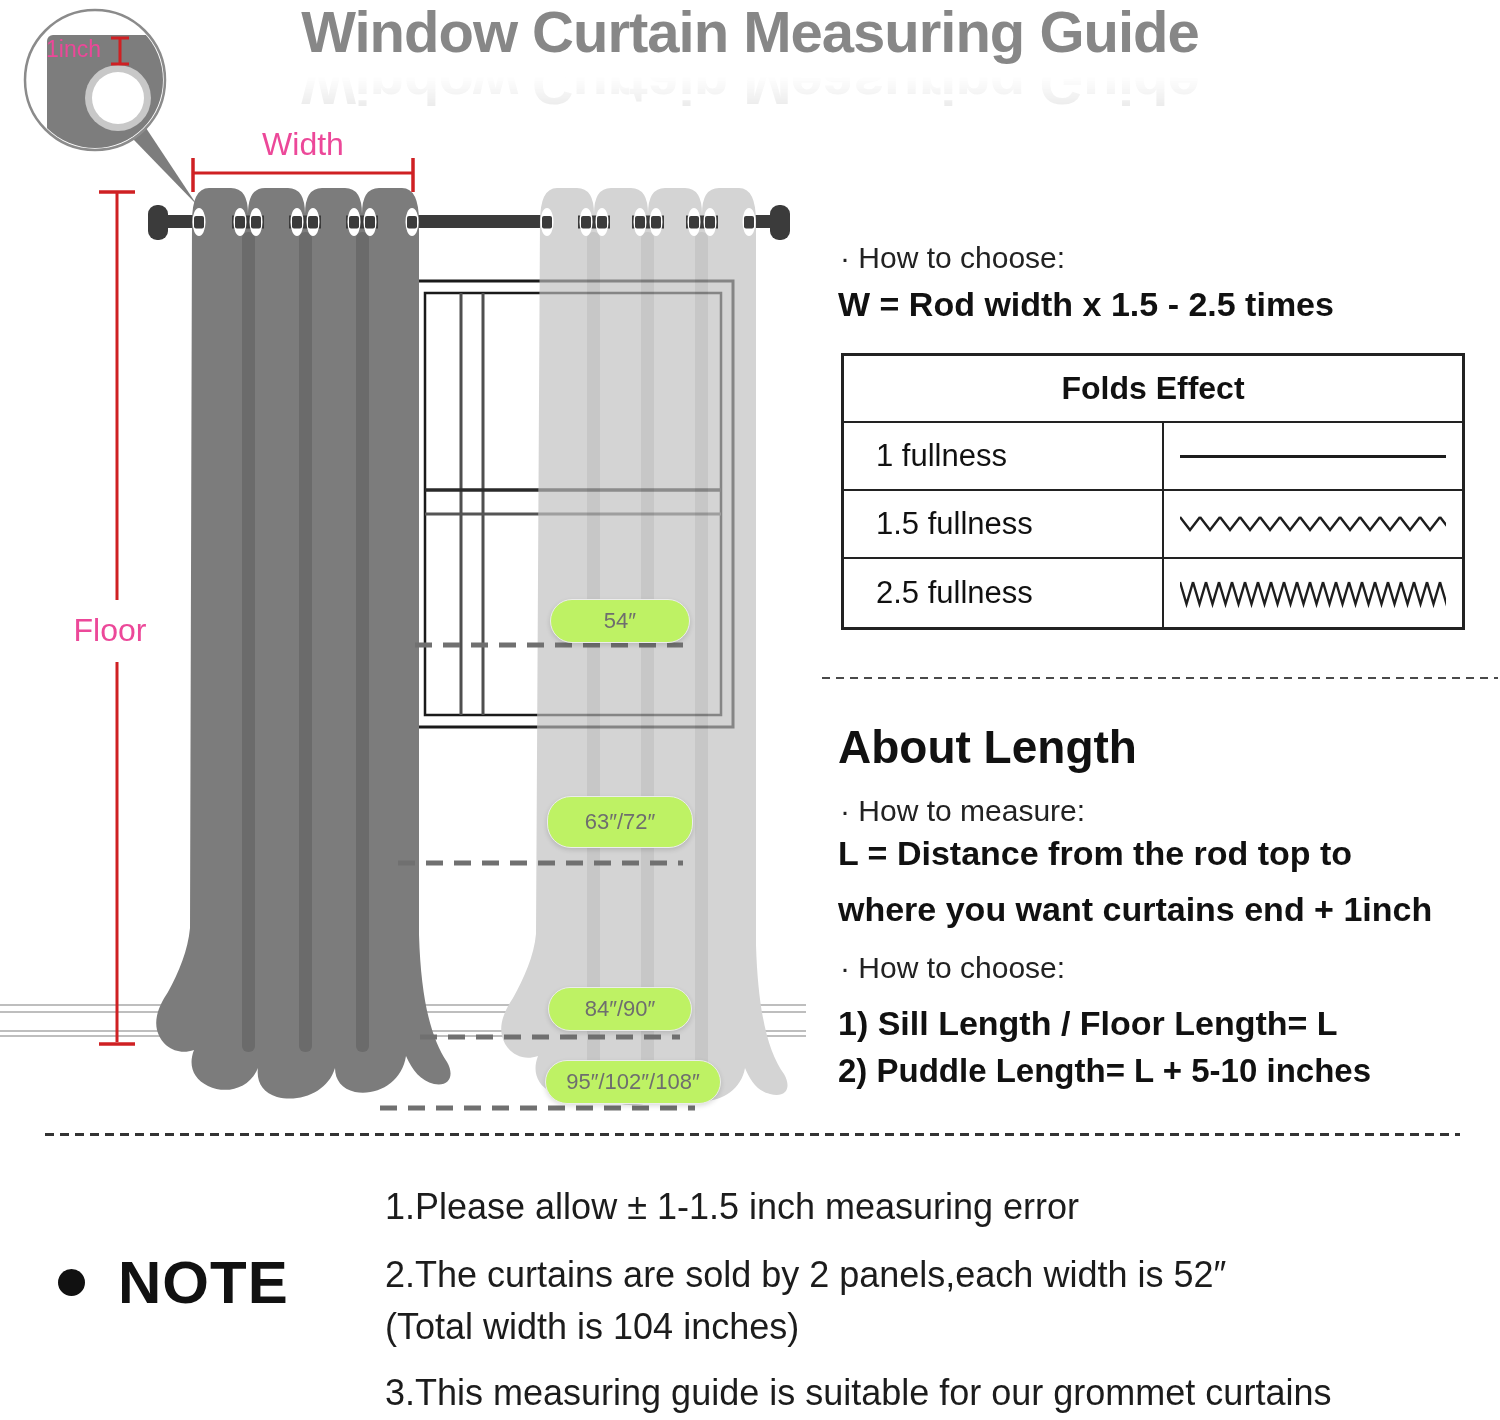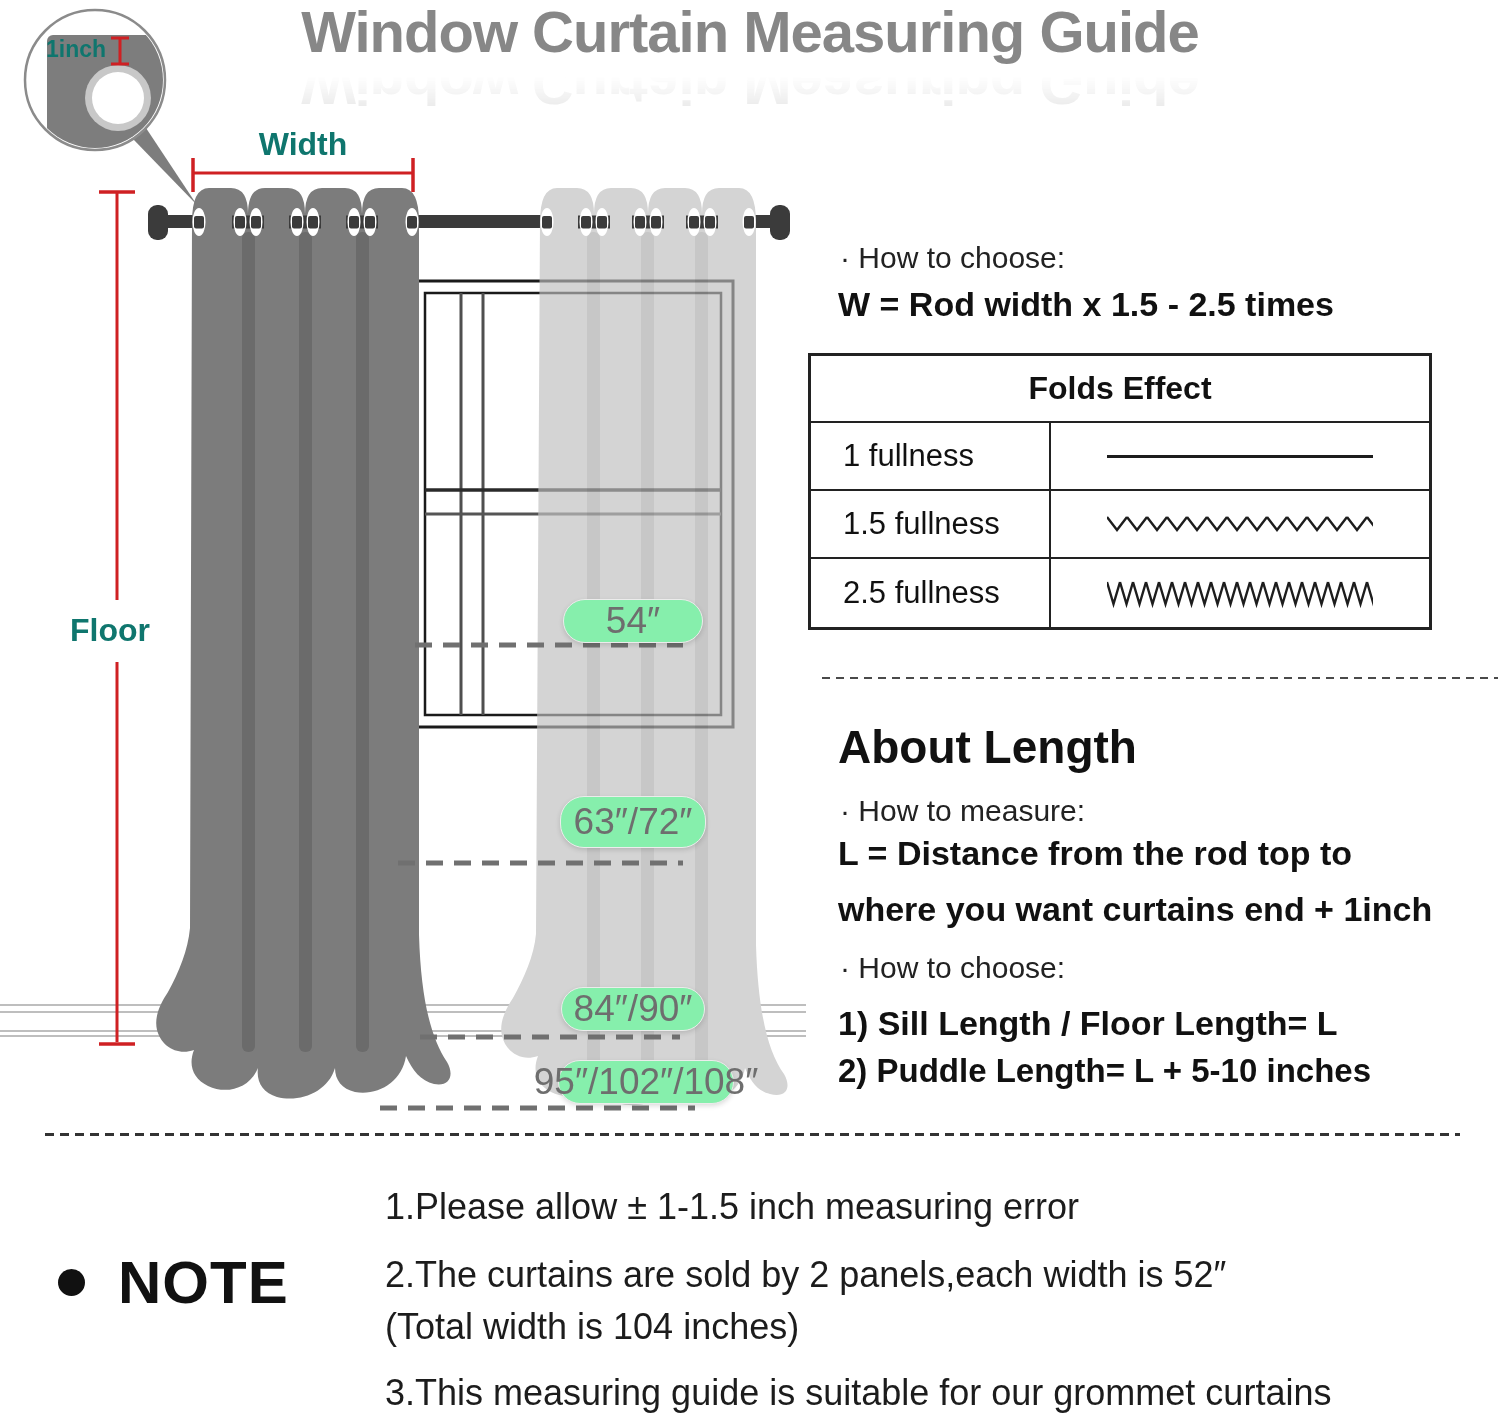--- a/index.html
+++ b/index.html
@@ -17,7 +17,7 @@
   
   .diagram-svg { position:absolute; left:0; top:0; width:810px; height:1150px; }
   .overlay { position:absolute; }
-  .red-label { color:#0f766e; font-weight:700; }
+  .red-label { color:#ec4899; font-weight:400; }
   .label-1inch { left:46px; top:36px; font-size:23px; }
   .label-width { left:193px; top:126px; width:220px; text-align:center; font-size:32px; }
   .label-length { left:40px; top:612px; width:140px; text-align:center; font-size:32px; }

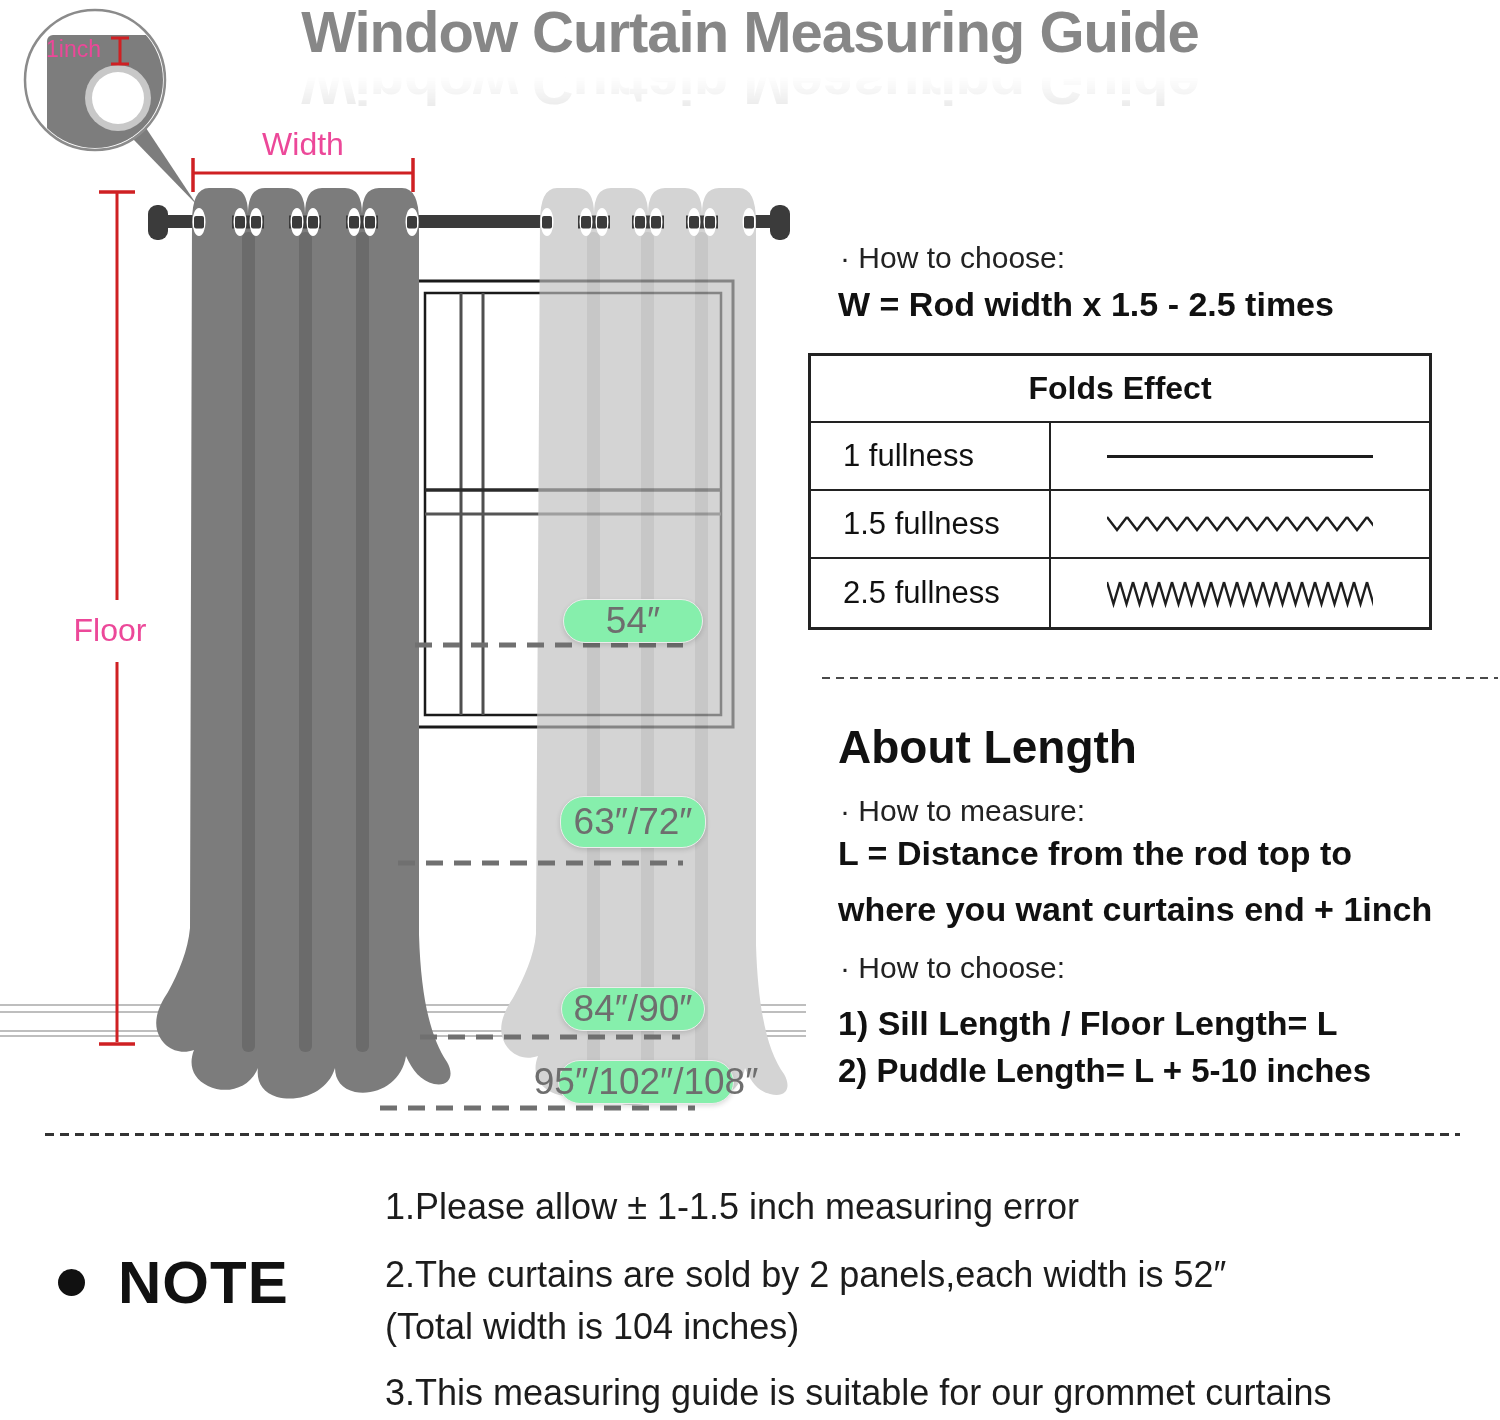--- a/index.html
+++ b/index.html
@@ -47,7 +47,7 @@
   .al-i2      { left:838px; top:1051px; font-size:33px; }
 
   
-  .folds-table { position:absolute; left:808px; top:353px; width:624px; border:3px solid #222; background:#fff; }
+  .folds-table { position:absolute; left:841px; top:353px; width:624px; border:3px solid #222; background:#fff; }
   .ft-header { height:67px; border-bottom:2px solid #222; display:flex; align-items:center; justify-content:center;
     font-size:32px; font-weight:600; color:#111; }
   .ft-row { display:flex; height:68px; border-bottom:2px solid #222; }

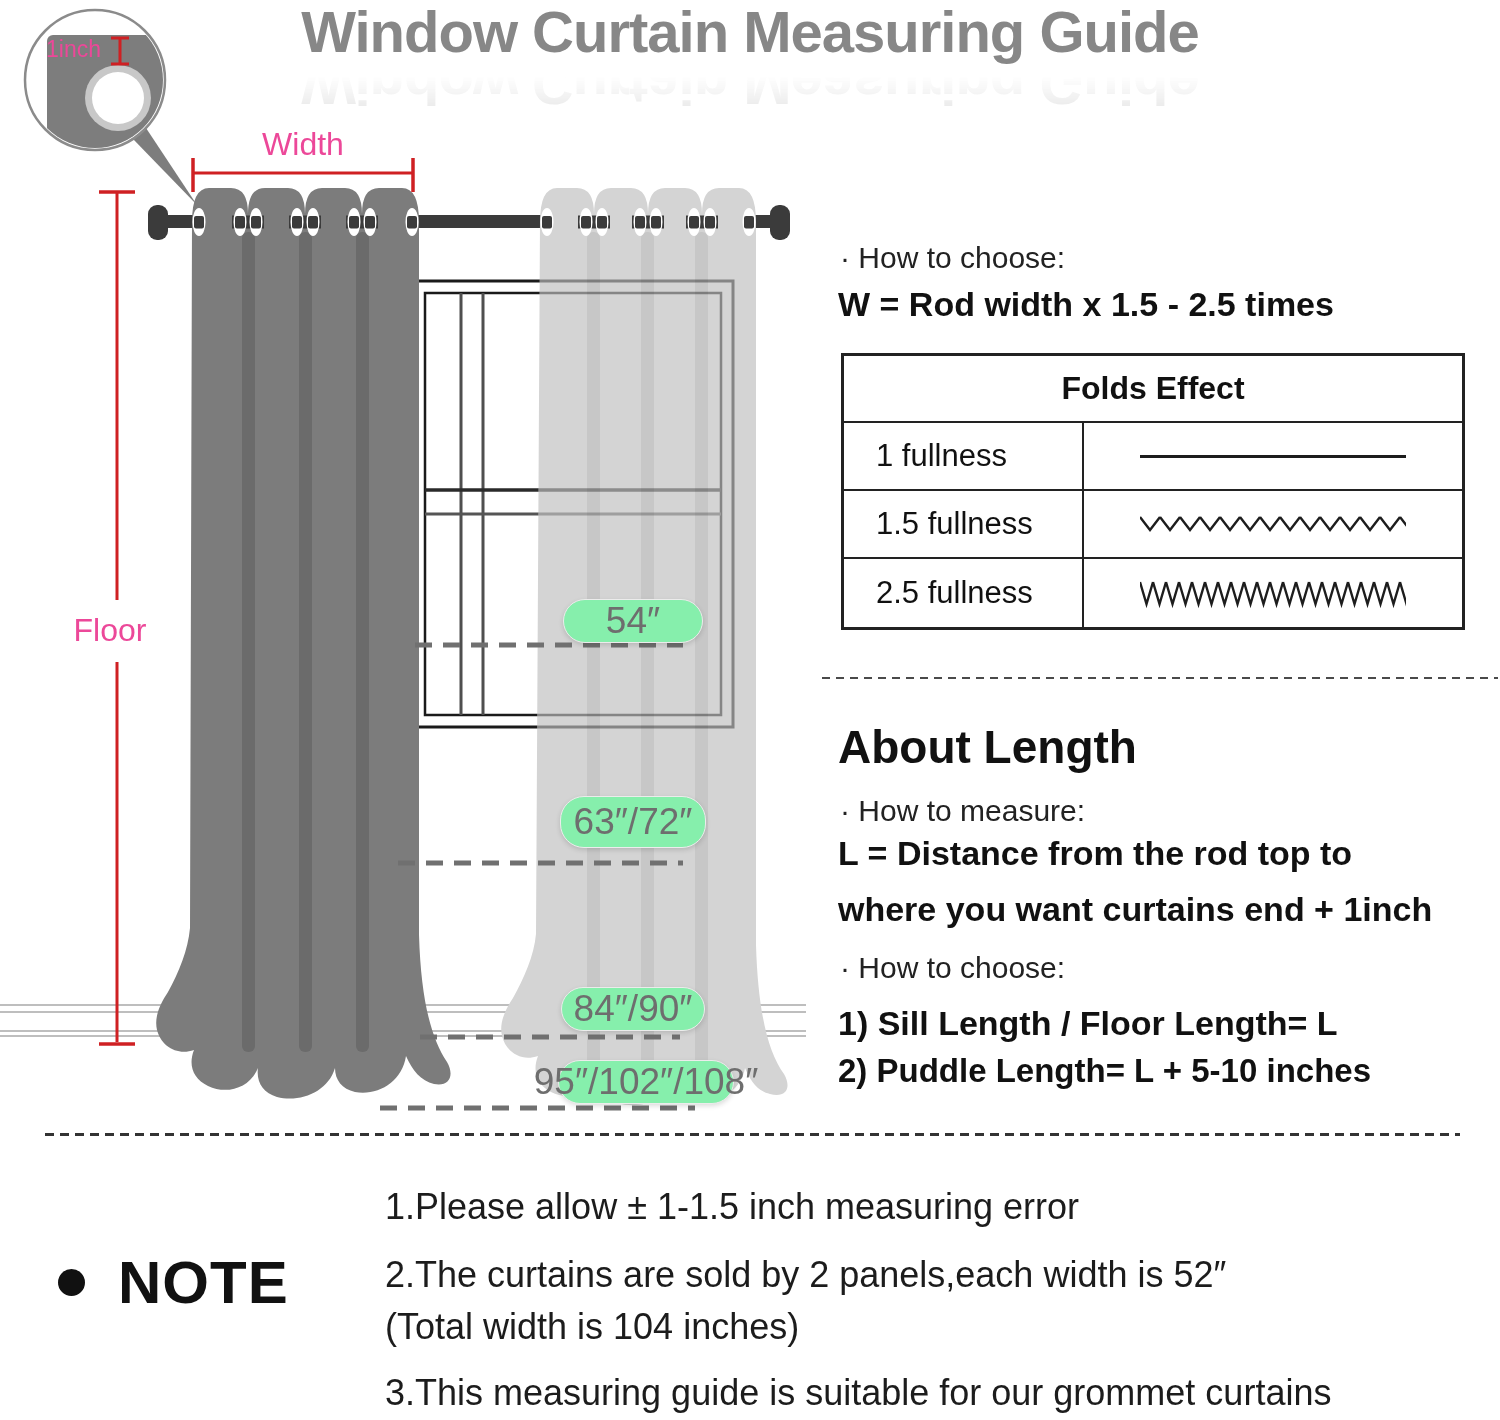--- a/index.html
+++ b/index.html
@@ -52,7 +52,7 @@
     font-size:32px; font-weight:600; color:#111; }
   .ft-row { display:flex; height:68px; border-bottom:2px solid #222; }
   .ft-row:last-child { border-bottom:none;border-radius:11px; }
-  .ft-label { width:240px; border-right:2px solid #222; display:flex; align-items:center;
+  .ft-label { width:320px; border-right:2px solid #222; display:flex; align-items:center;
     padding-left:32px; font-size:31px; color:#111; }
   .ft-effect { flex:1; display:flex; align-items:center; justify-content:center; }
   .line-straight { width:266px; height:3px; background:#1d1d1d; }

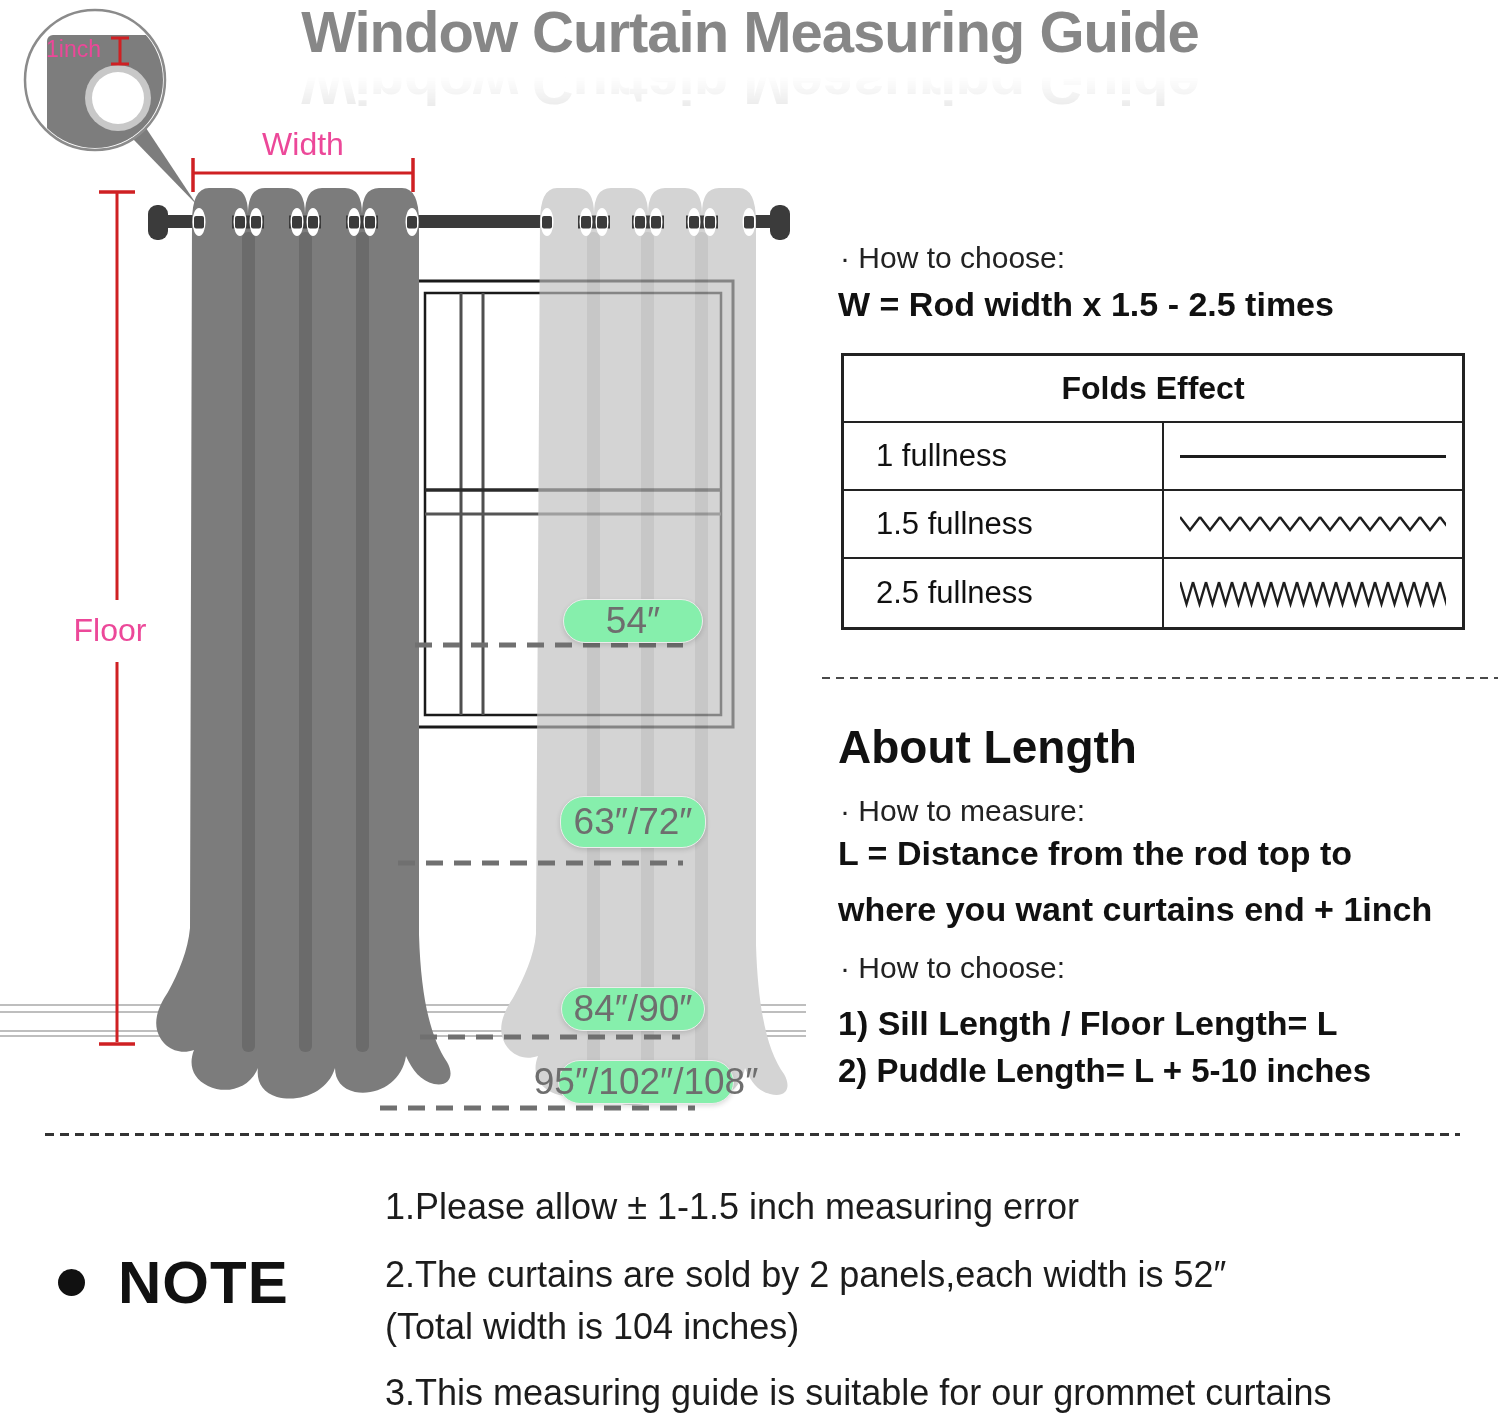--- a/index.html
+++ b/index.html
@@ -22,9 +22,9 @@
   .label-width { left:193px; top:126px; width:220px; text-align:center; font-size:32px; }
   .label-length { left:40px; top:612px; width:140px; text-align:center; font-size:32px; }
 
-  .pill { position:absolute; background:#86efac; border:1px solid #ececec; border-radius:24px;
-    box-shadow:0 2px 5px rgba(0,0,0,.14); color:#6e6e6e; font-size:37px;
-    display:flex; align-items:center; justify-content:center;margin-left:13px; }
+  .pill { position:absolute; background:#bef264; border:1px solid #ececec; border-radius:24px;
+    box-shadow:0 2px 5px rgba(0,0,0,.14); color:#6e6e6e; font-size:22px;
+    display:flex; align-items:center; justify-content:center; }
   .pill-54  { left:550px; top:599px;  width:140px; height:44px; }
   .pill-63  { left:547px; top:796px;  width:146px; height:52px; }
   .pill-84  { left:548px; top:987px;  width:144px; height:44px; }

